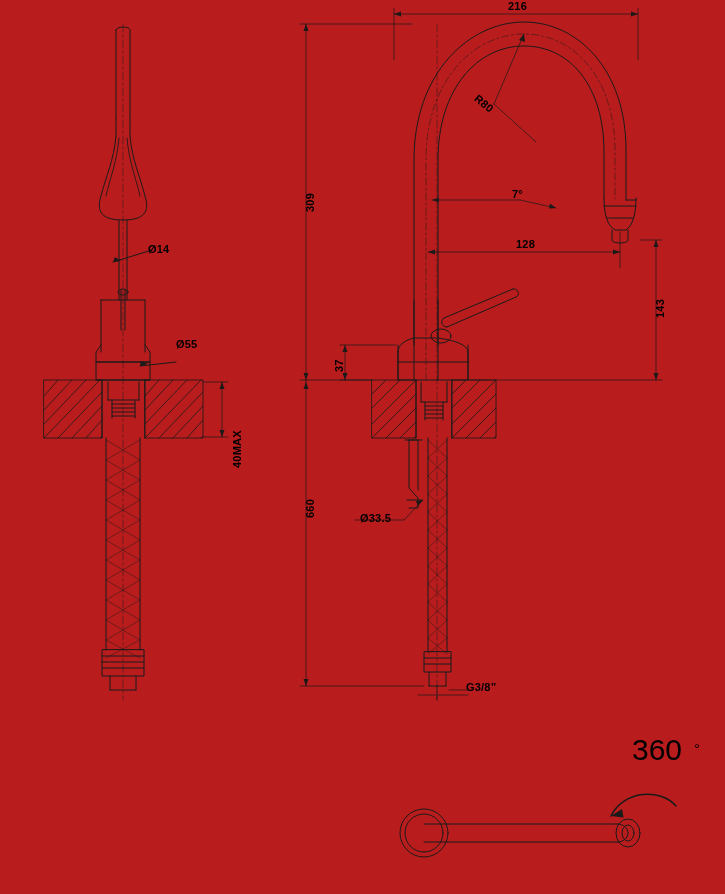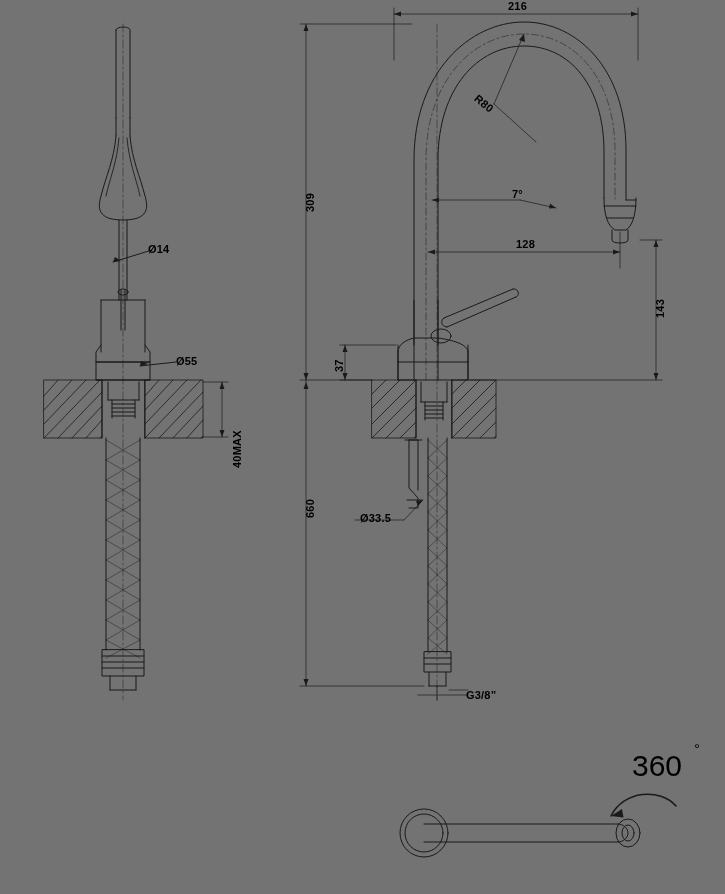--- a/index.html
+++ b/index.html
@@ -11,7 +11,7 @@
     position: relative;
     width: 725px;
     height: 894px;
-    background: #737373;
+    background: #b91c1c;
     font-family: "Liberation Sans", sans-serif;
     overflow: hidden;
   }

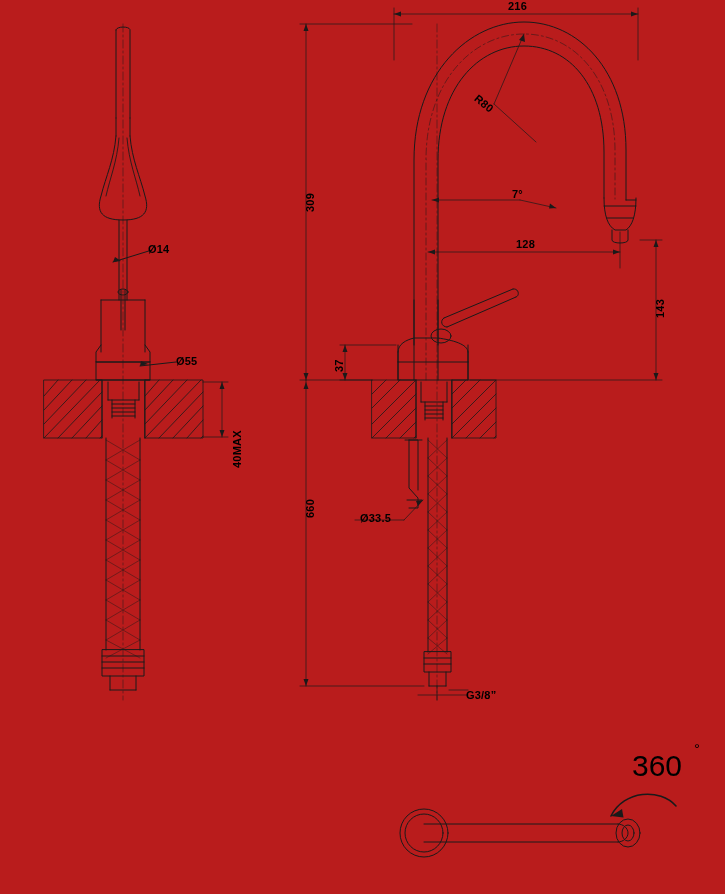--- a/index.html
+++ b/index.html
@@ -285,7 +285,7 @@
 
   <div class="dim-label" style="left:148px; top:243px;">Ø14</div>
 
-  <div class="dim-label" style="left:176px; top:355px;">Ø55</div>
+  <div class="dim-label" style="left:176px; top:338px;">Ø55</div>
 
   <div class="dim-label vert" style="left:231px; top:468px;">40MAX</div>
 

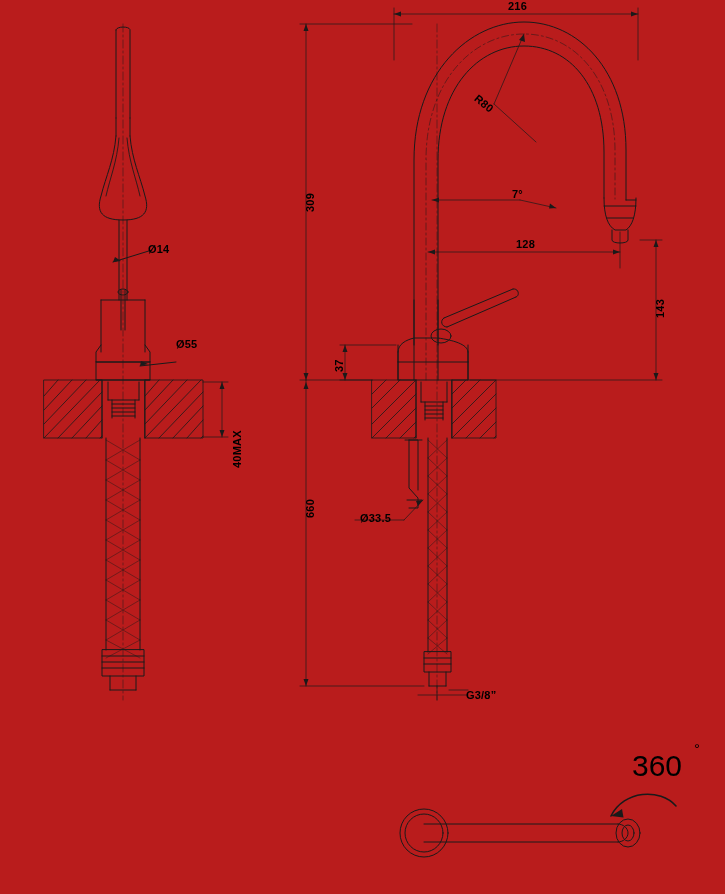--- a/index.html
+++ b/index.html
@@ -291,7 +291,7 @@
 
   <div class="dim-label" style="left:360px; top:512px;text-align:center;">Ø33.5</div>
 
-  <div class="dim-label" style="left:466px; top:681px;margin-top:8px;">G3/8”</div>
+  <div class="dim-label" style="left:466px; top:681px;">G3/8”</div>
 
   <div class="rot-label" style="left:632px; top:733px;margin-top:16px;">360</div>
 

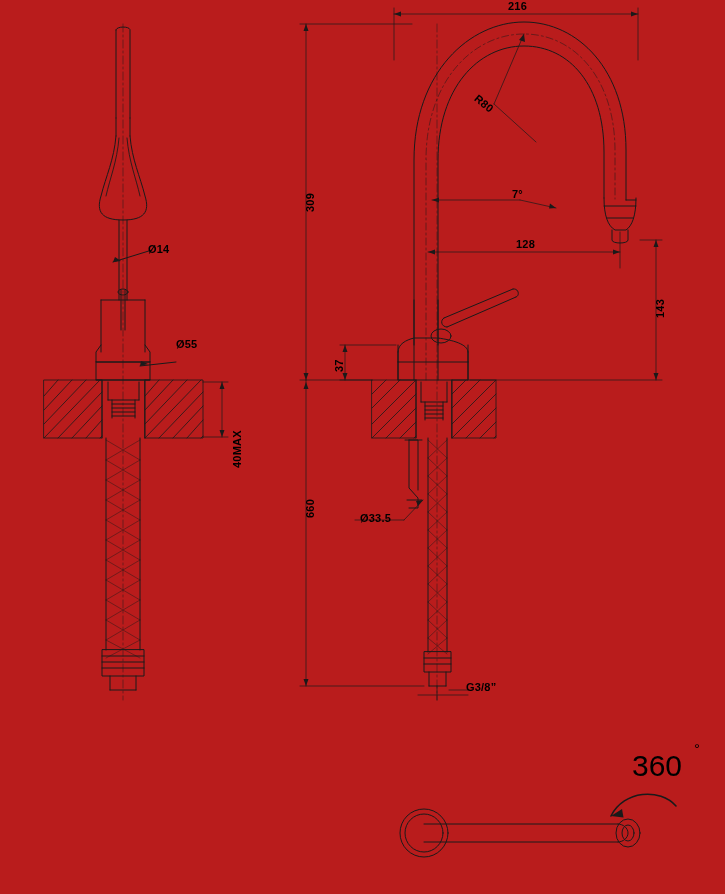--- a/index.html
+++ b/index.html
@@ -293,7 +293,7 @@
 
   <div class="dim-label" style="left:466px; top:681px;">G3/8”</div>
 
-  <div class="rot-label" style="left:632px; top:733px;margin-top:16px;">360</div>
+  <div class="rot-label" style="left:632px; top:733px;">360</div>
 
   <div class="rot-deg" style="left:694px; top:740px;">°</div>
 

